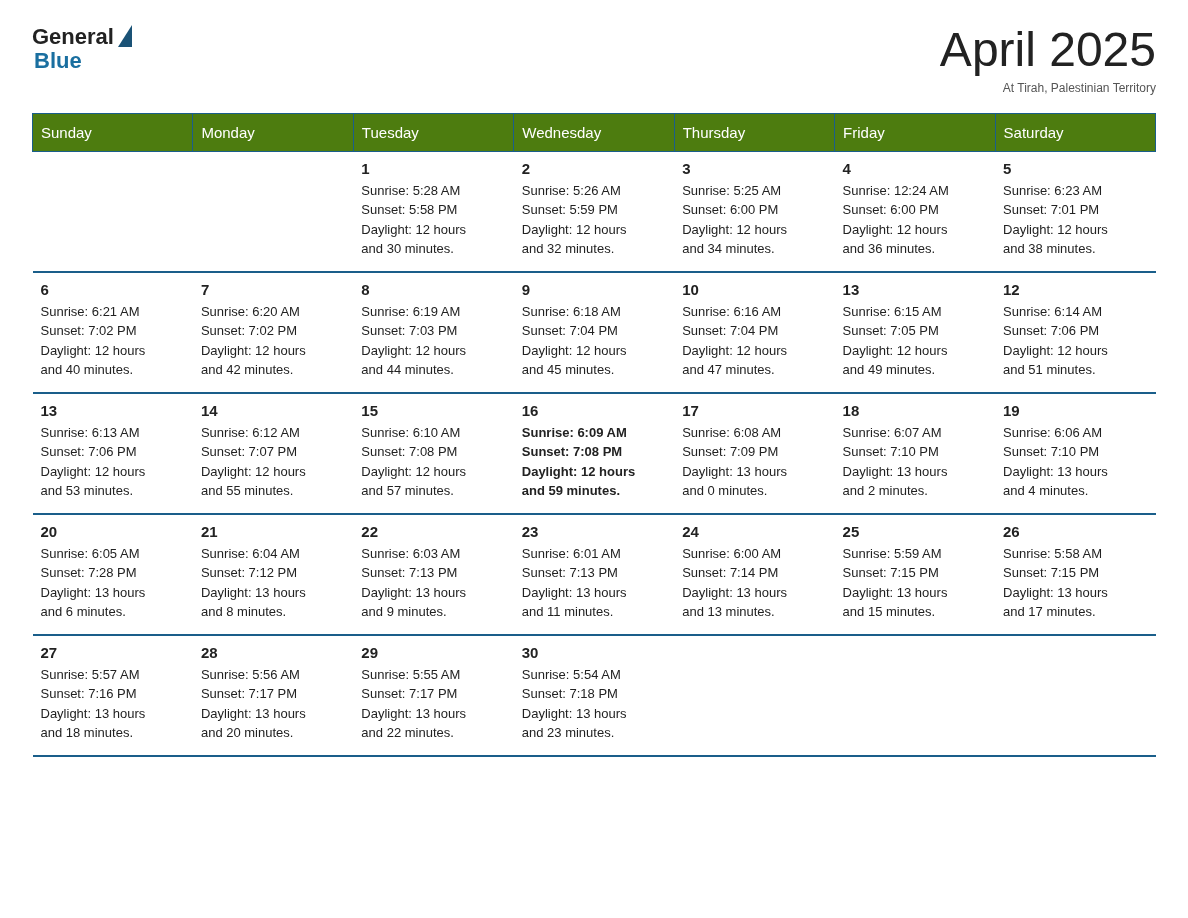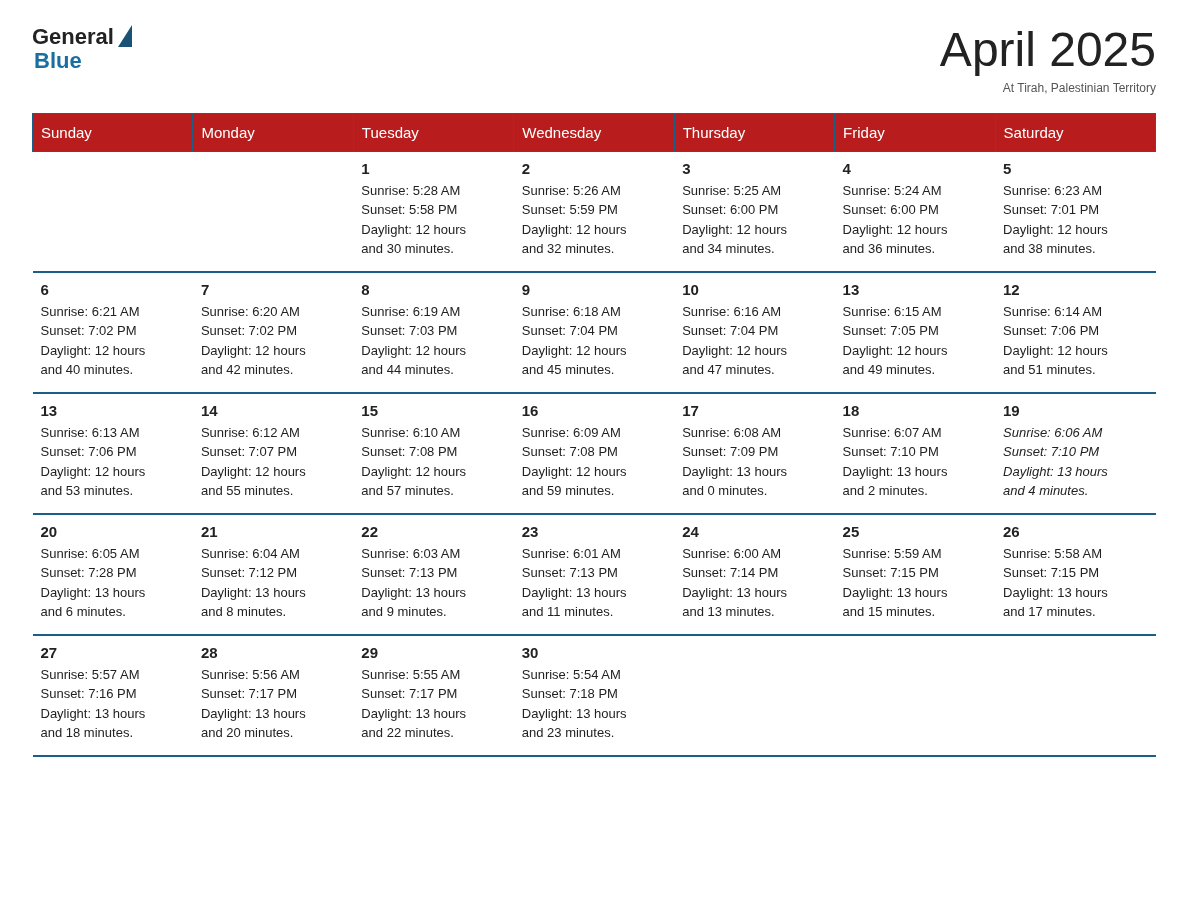--- a/index.html
+++ b/index.html
@@ -68,7 +68,7 @@
       table-layout: fixed;
     }
     thead tr {
-      background-color: #b91c1c;
+      background-color: #4d7c0f;
       color: #fff;
     }
     thead th {

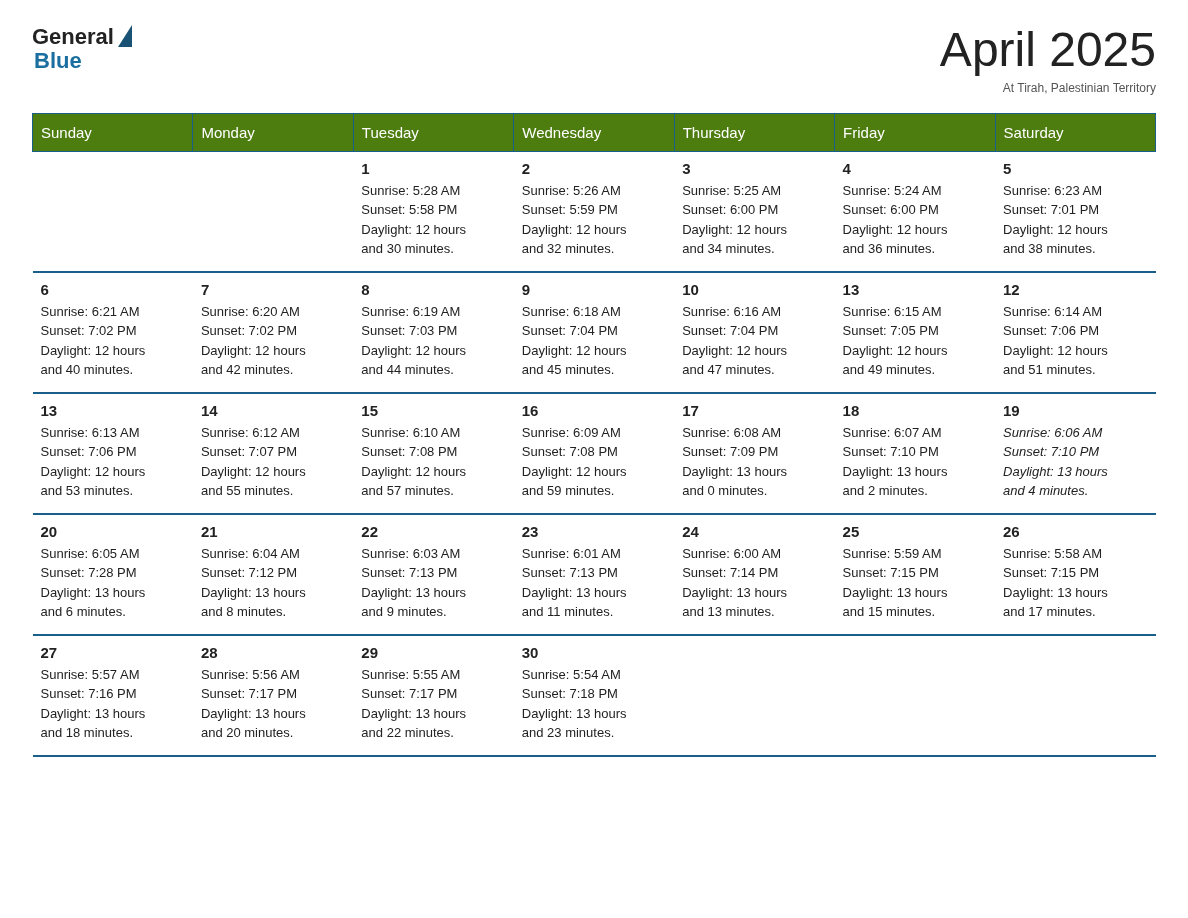--- a/index.html
+++ b/index.html
@@ -160,7 +160,7 @@
         </td>
         <td>
           <span class="day-number">4</span>
-          <div class="day-info" style="white-space: pre-line;">Sunrise: 5:24 AM
+          <div class="day-info" style="white-space: pre-line;">Sunrise: 12:24 AM
 Sunset: 6:00 PM
 Daylight: 12 hours
 and 36 minutes.</div>

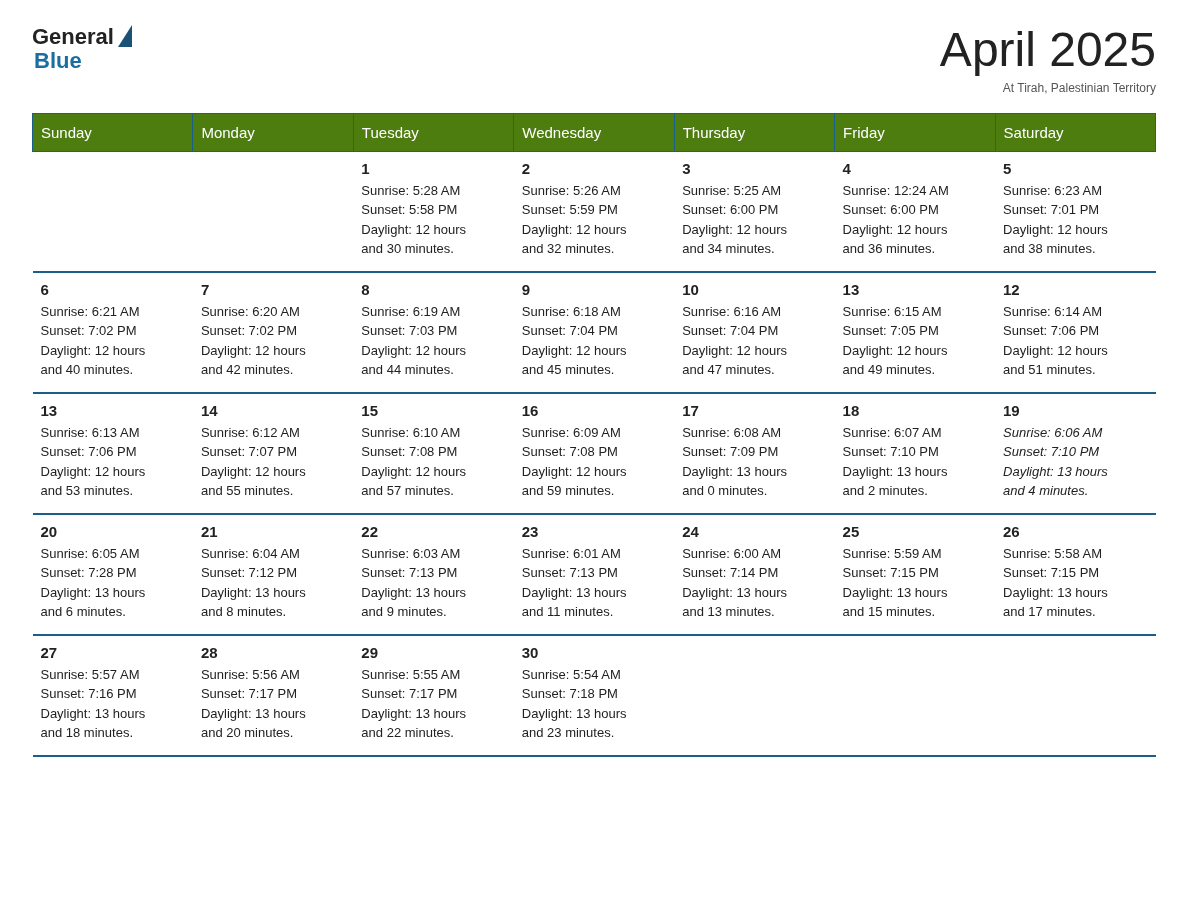--- a/index.html
+++ b/index.html
@@ -248,7 +248,7 @@
         </td>
         <td>
           <span class="day-number">16</span>
-          <div class="day-info" style="white-space: pre-line;">Sunrise: 6:09 AM
+          <div class="day-info" style="white-space: pre-line; font-weight: bold;">Sunrise: 6:09 AM
 Sunset: 7:08 PM
 Daylight: 12 hours
 and 59 minutes.</div>

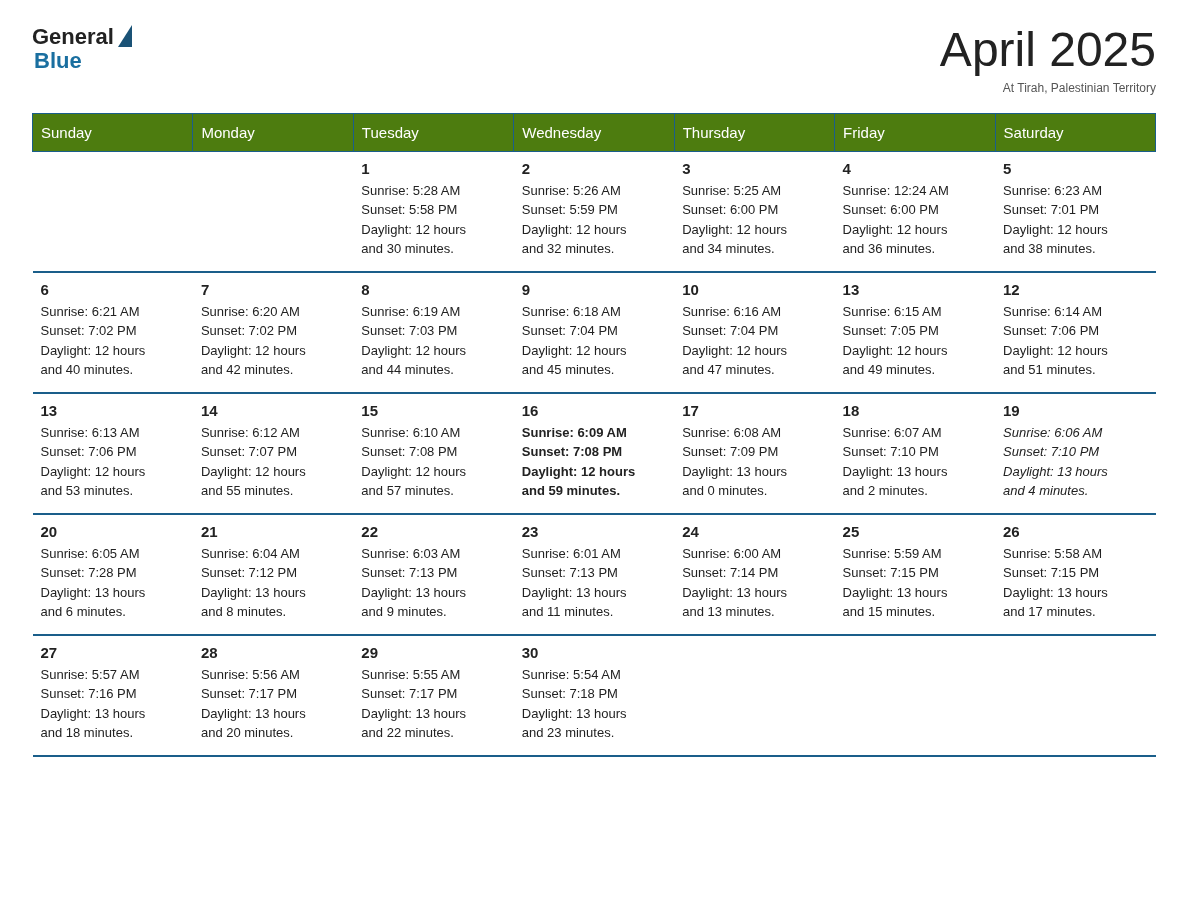--- a/index.html
+++ b/index.html
@@ -269,7 +269,7 @@
         </td>
         <td>
           <span class="day-number">19</span>
-          <div class="day-info" style="white-space: pre-line; font-style: italic;">Sunrise: 6:06 AM
+          <div class="day-info" style="white-space: pre-line;">Sunrise: 6:06 AM
 Sunset: 7:10 PM
 Daylight: 13 hours
 and 4 minutes.</div>

